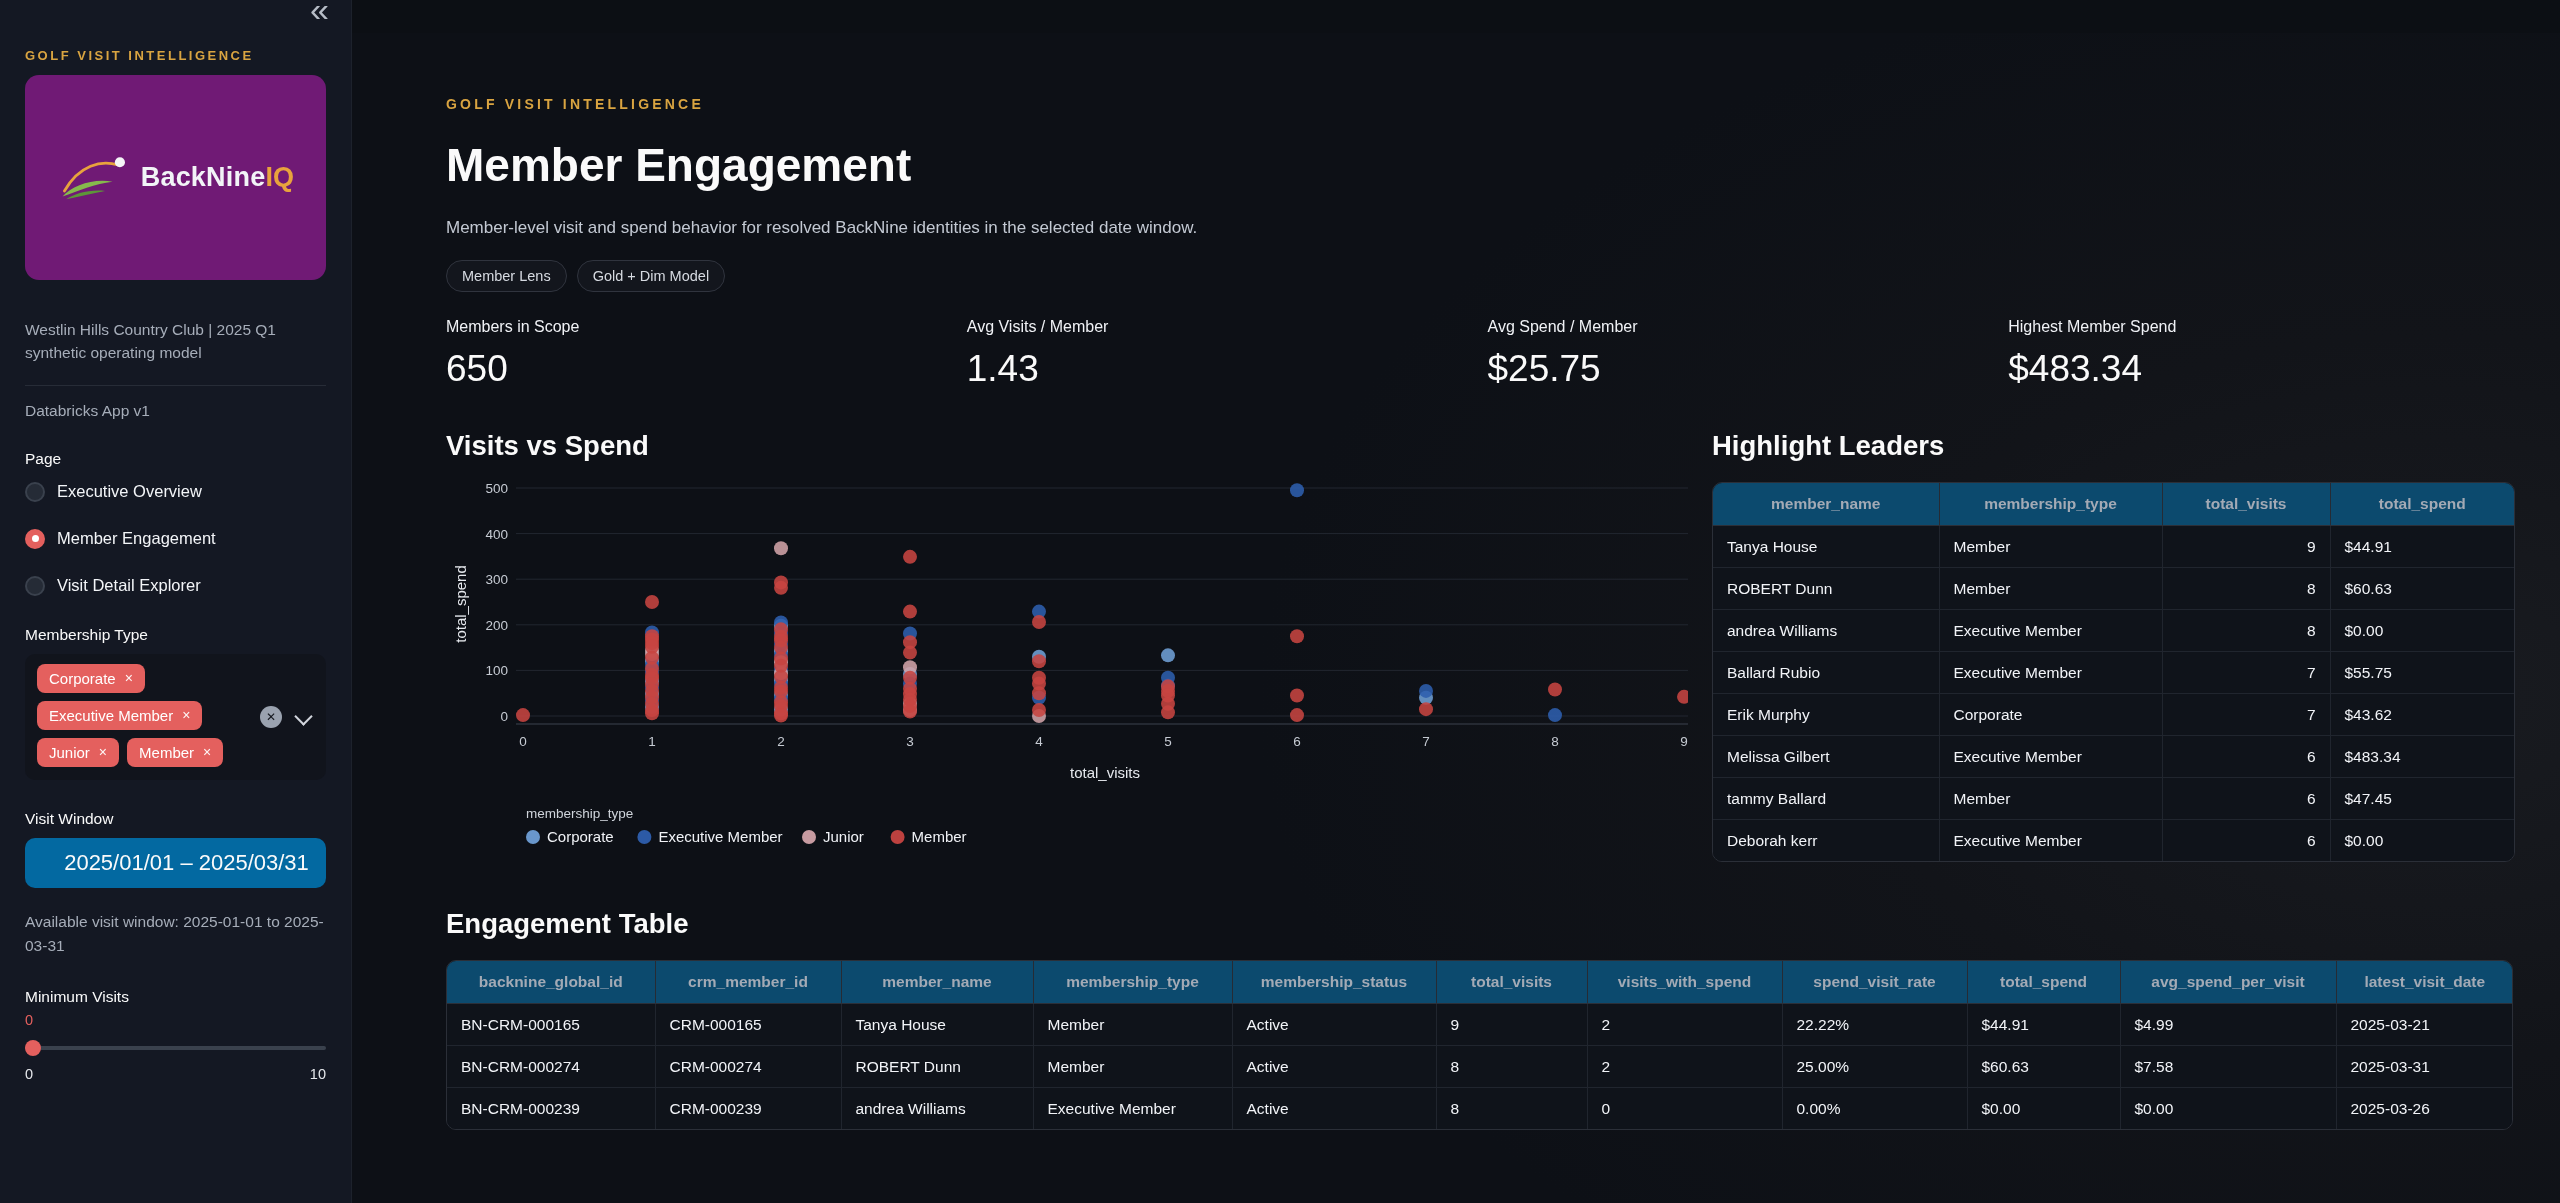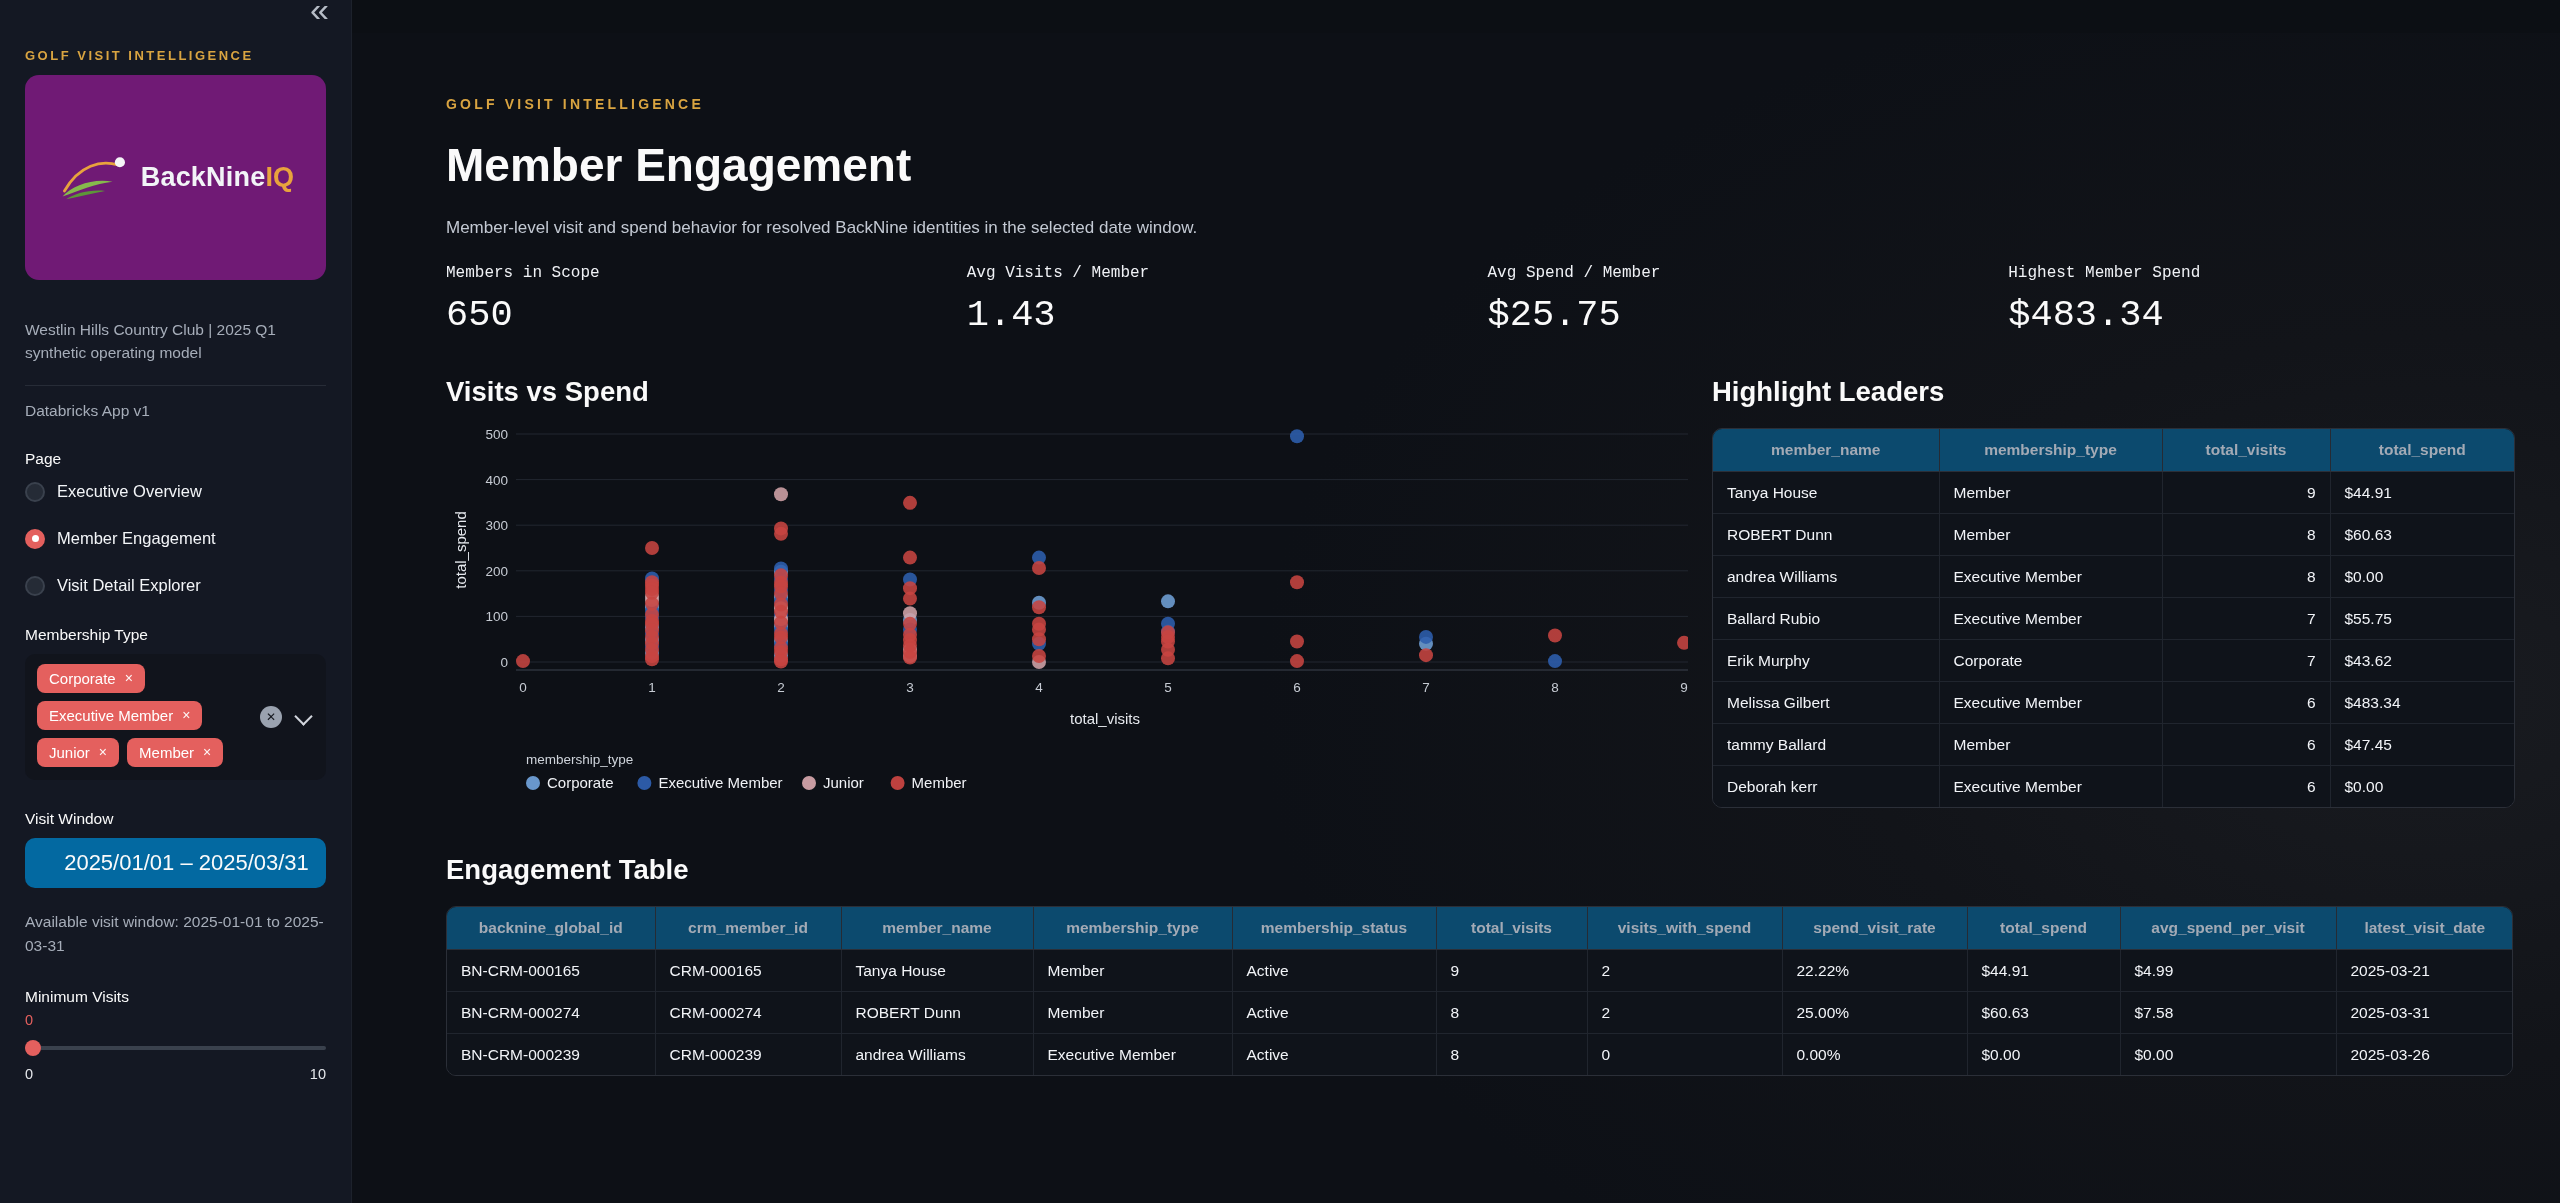--- a/index.html
+++ b/index.html
@@ -164,6 +164,10 @@
     <div class="eyebrow">GOLF VISIT INTELLIGENCE</div>
     <h1 class="page-title">Member Engagement</h1>
     <p class="subtitle">Member-level visit and spend behavior for resolved BackNine identities in the selected date window.</p>
+    <div class="badges" id="badges">
+        <span class="badge">Member Lens</span>
+        <span class="badge">Gold + Dim Model</span>
+      </div>
 
     <div class="kpi-row" id="kpi-row">
         <div class="kpi">

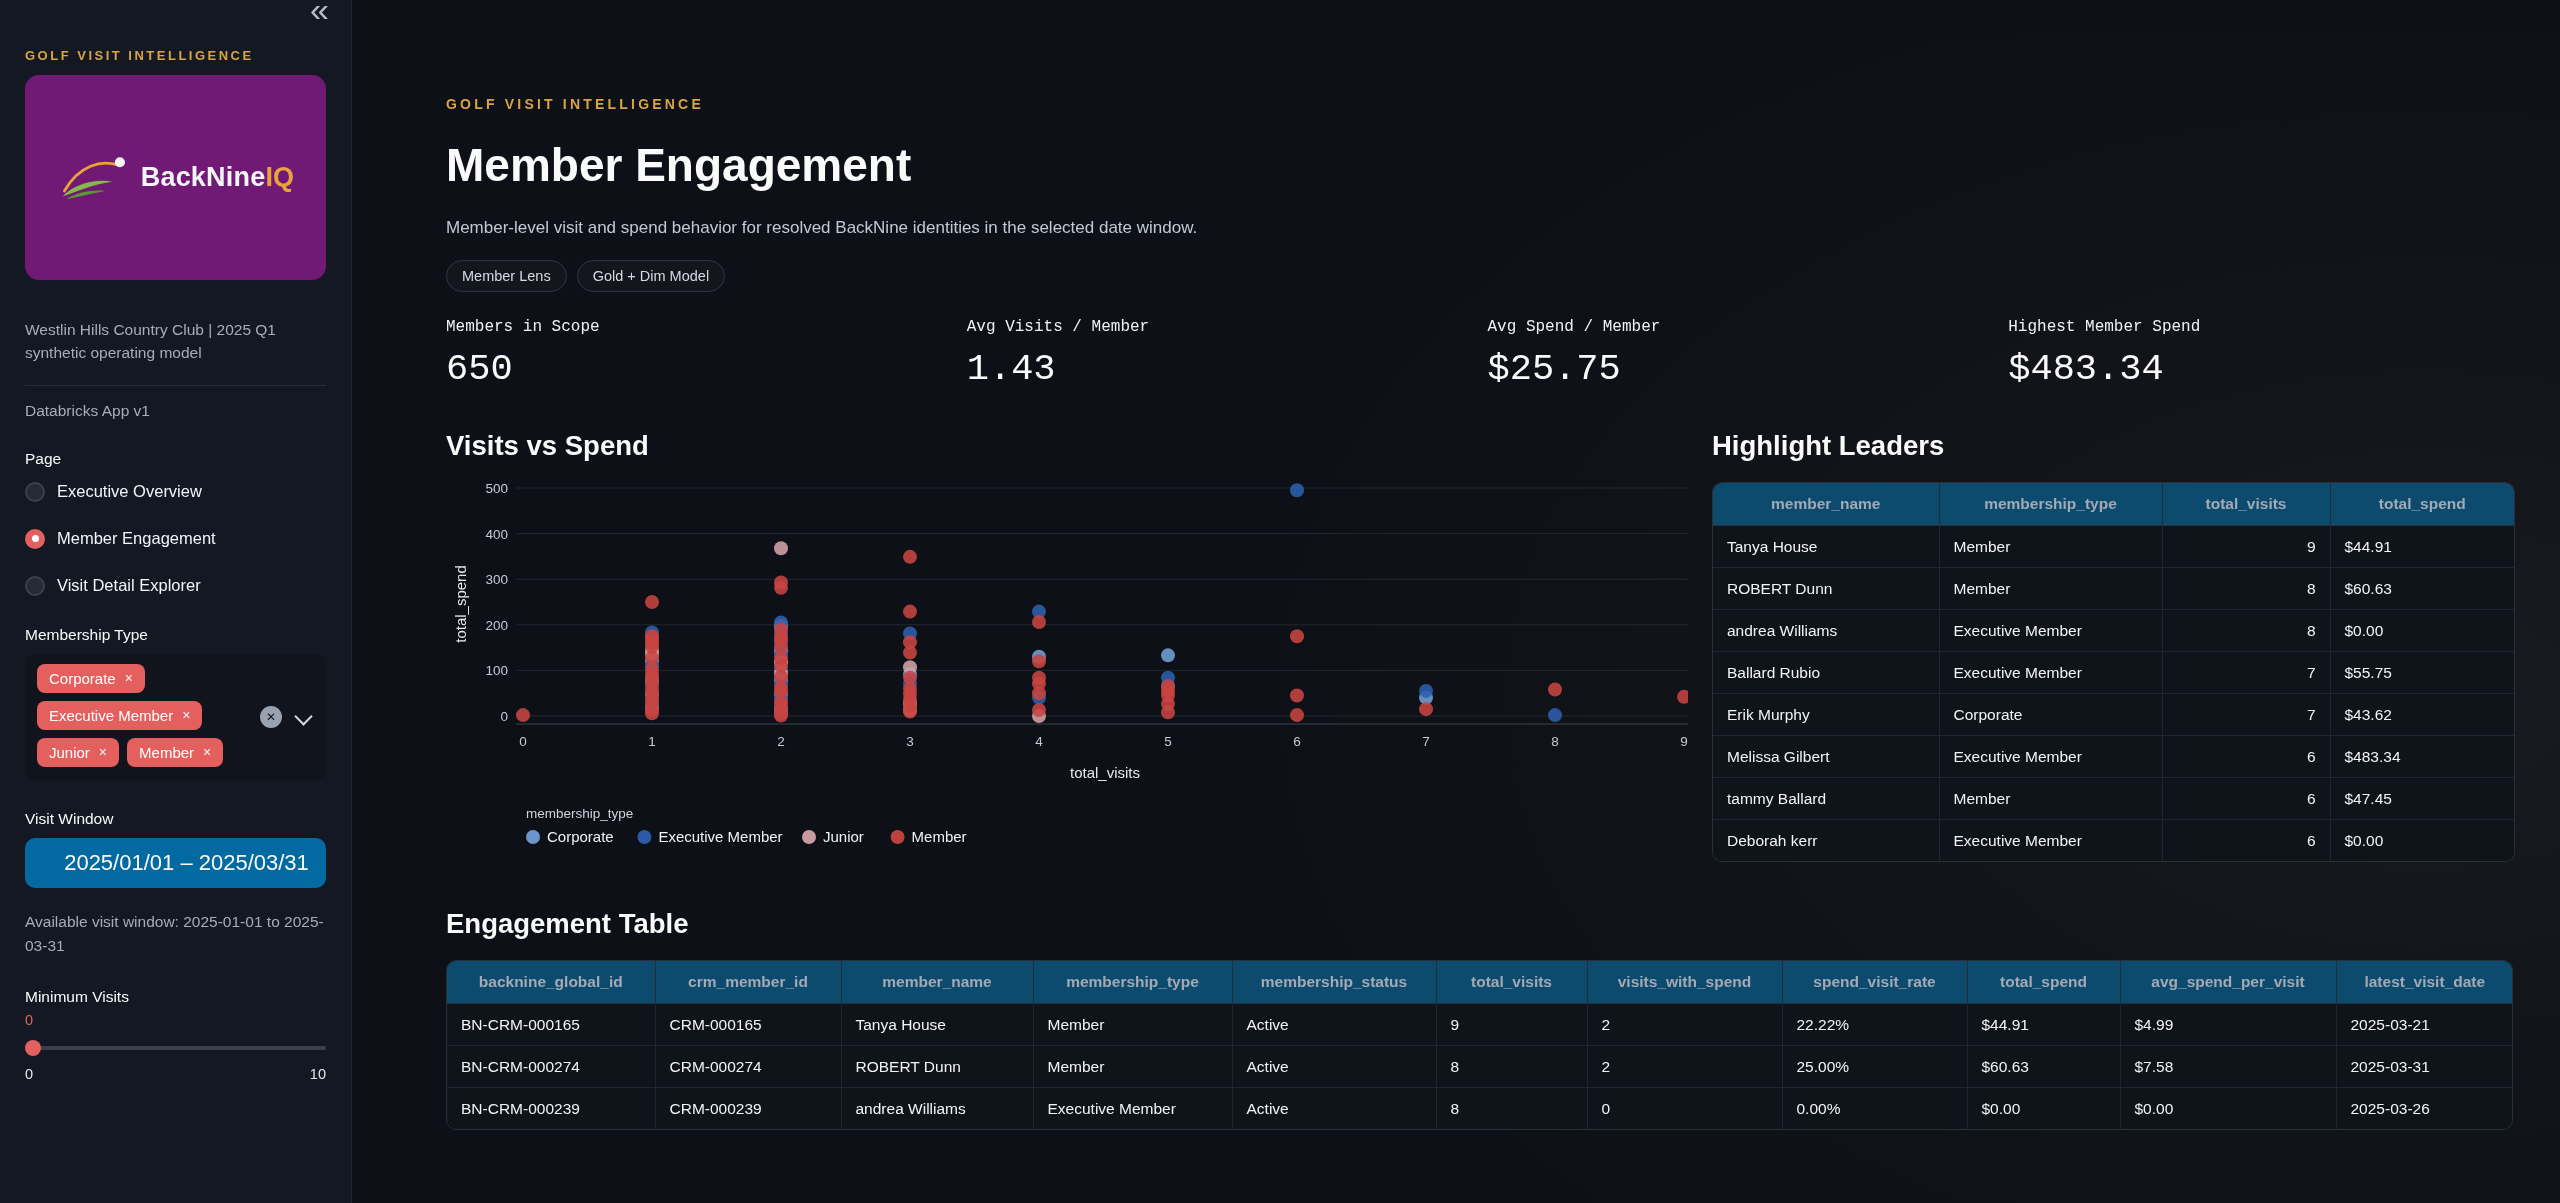--- a/index.html
+++ b/index.html
@@ -59,7 +59,7 @@
   .badges{margin-top:22px;display:flex;gap:10px;position:relative;}
   .badge{padding:7px 15px;border-radius:17px;border:1px solid #30343e;background:#13161d;
     font-size:14.5px;color:#d6dae1;}
-  .kpi-row{margin-top:26px;display:flex;gap:16px;position:relative;font-family:Liberation Mono, monospace;}
+  .kpi-row{margin-top:26px;display:flex;gap:16px;position:relative;}
   .kpi{flex:1;}
   .kpi-label{font-size:16px;color:#f0f2f6;}
   .kpi-value{margin-top:12px;font-size:37px;color:#fafafa;}

